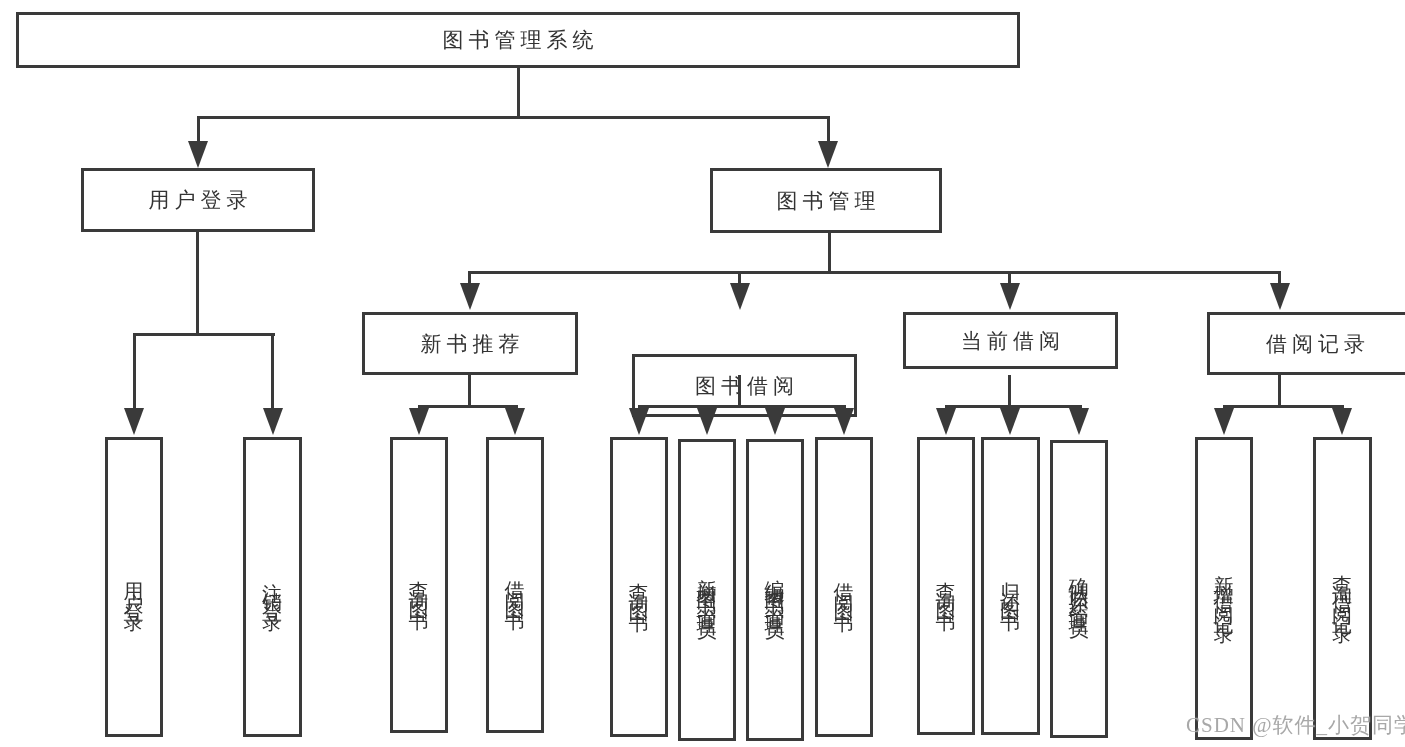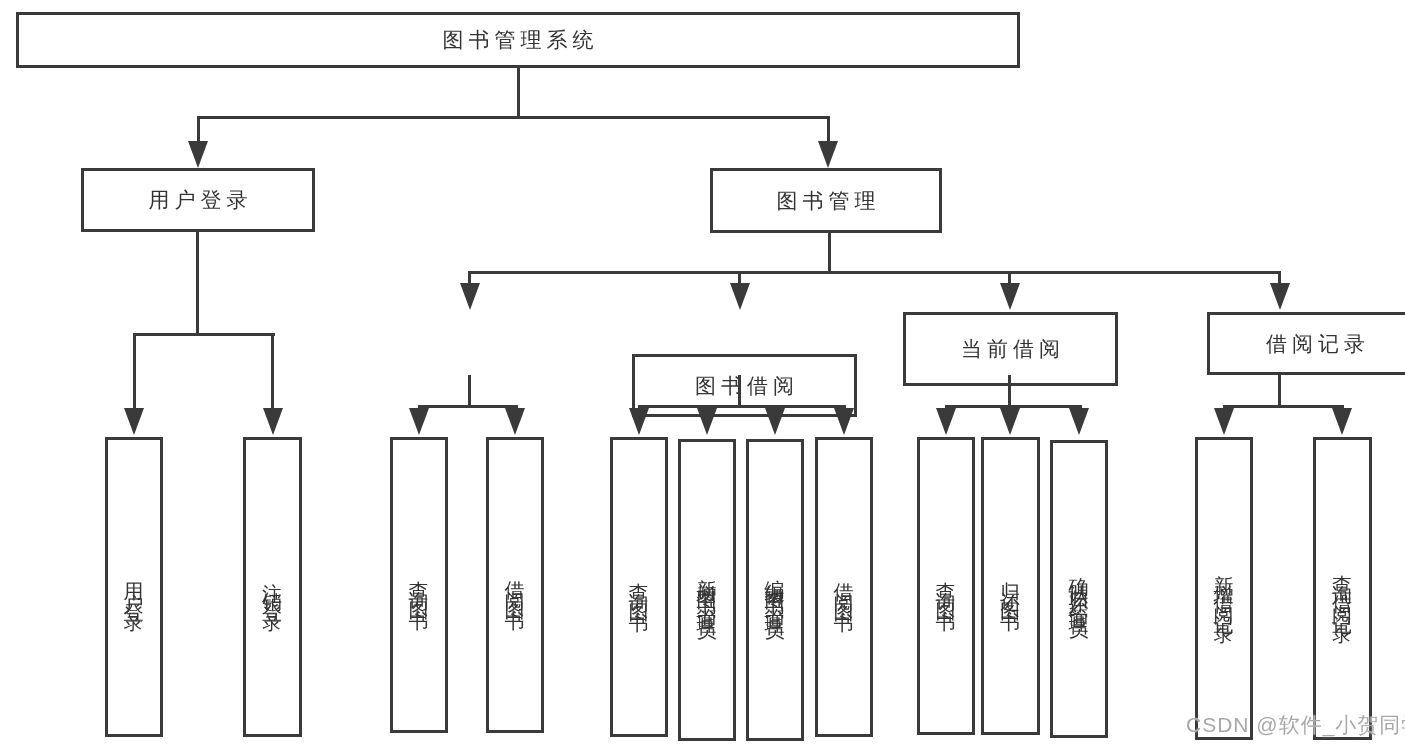--- a/index.html
+++ b/index.html
@@ -9,7 +9,7 @@
   .canvas{
     position:relative; width:1405px; height:747px; overflow:hidden;
     background:var(--background);
-    font-family:Liberation Sans, sans-serif; color:var(--text);text-align:center;
+    font-family:Liberation Serif, serif; color:var(--text);text-align:center;
   }
   .box{
     position:absolute; box-sizing:border-box;

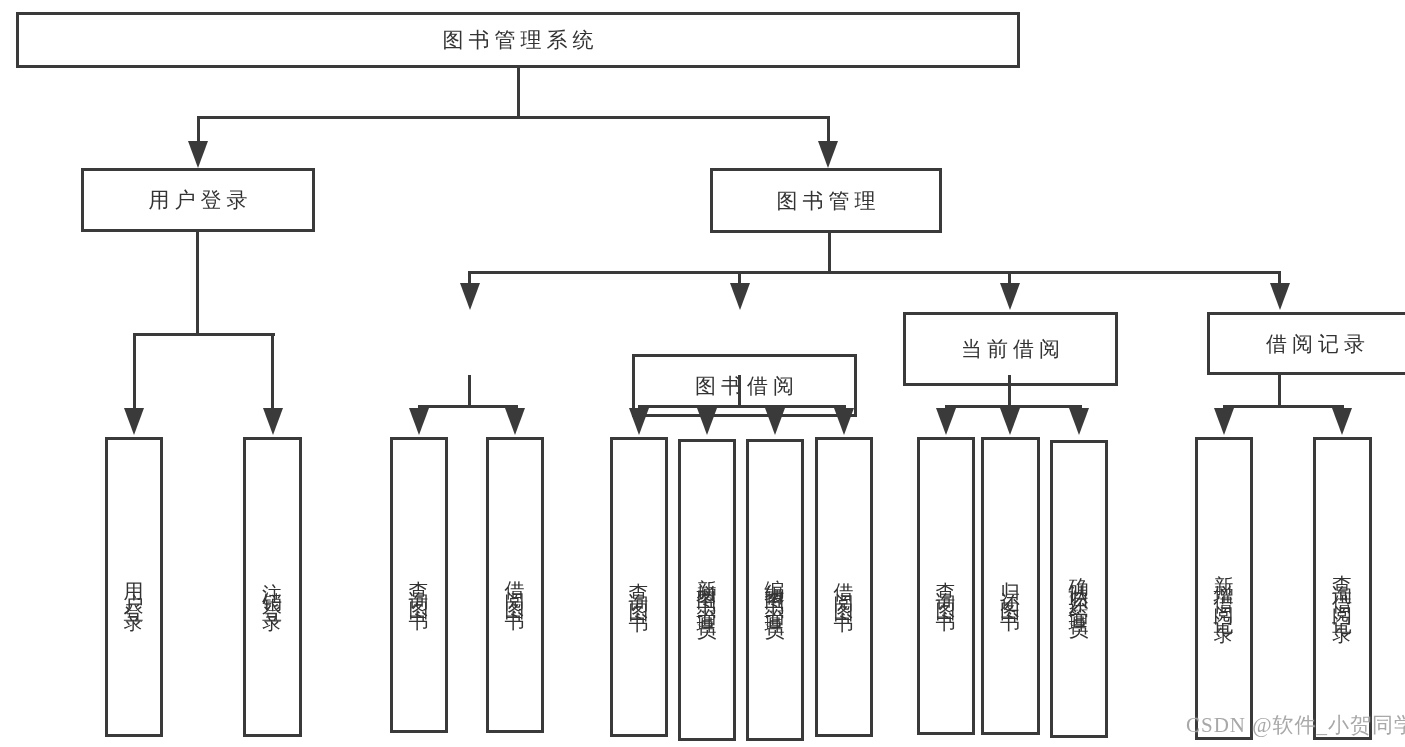--- a/index.html
+++ b/index.html
@@ -77,6 +77,9 @@
   <div class="arrow-down" style="left:1000px;top:283px;"></div>
   <div class="arrow-down" style="left:1270px;top:283px;"></div>
 
+  <div class="box" style="left:362px;top:312px;width:216px;height:63px;">
+    <span class="h-label">新书推荐</span>
+  </div>
   <div class="box" style="left:632px;top:312px;width:225px;height:63px;margin-top:42px;">
     <span class="h-label">图书借阅</span>
   </div>

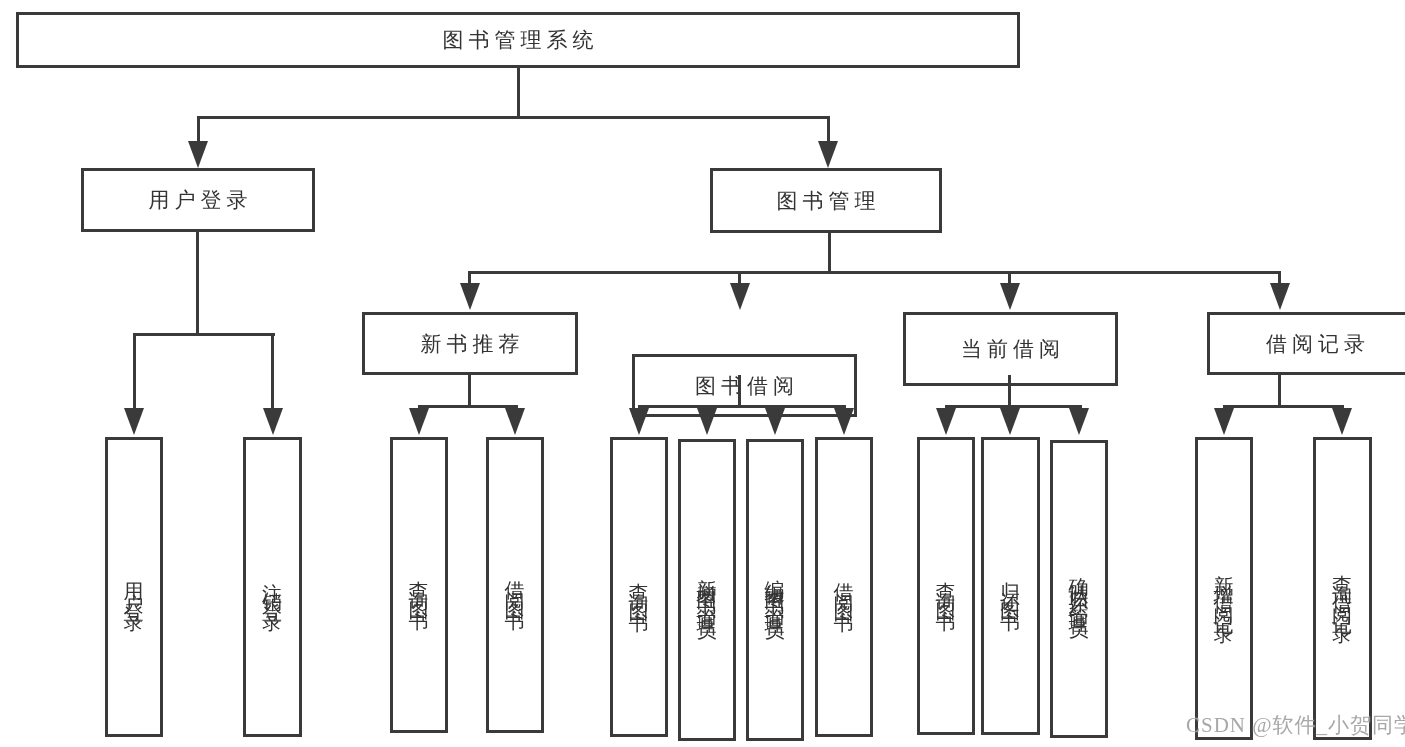--- a/index.html
+++ b/index.html
@@ -83,7 +83,7 @@
   <div class="box" style="left:632px;top:312px;width:225px;height:63px;margin-top:42px;">
     <span class="h-label">图书借阅</span>
   </div>
-  <div class="box" style="left:903px;top:312px;width:215px;height:74px;">
+  <div class="box" style="left:903px;top:312px;width:215px;height:57px;">
     <span class="h-label">当前借阅</span>
   </div>
   <div class="box" style="left:1187px;top:312px;width:217px;height:63px;margin-left:20px;">

